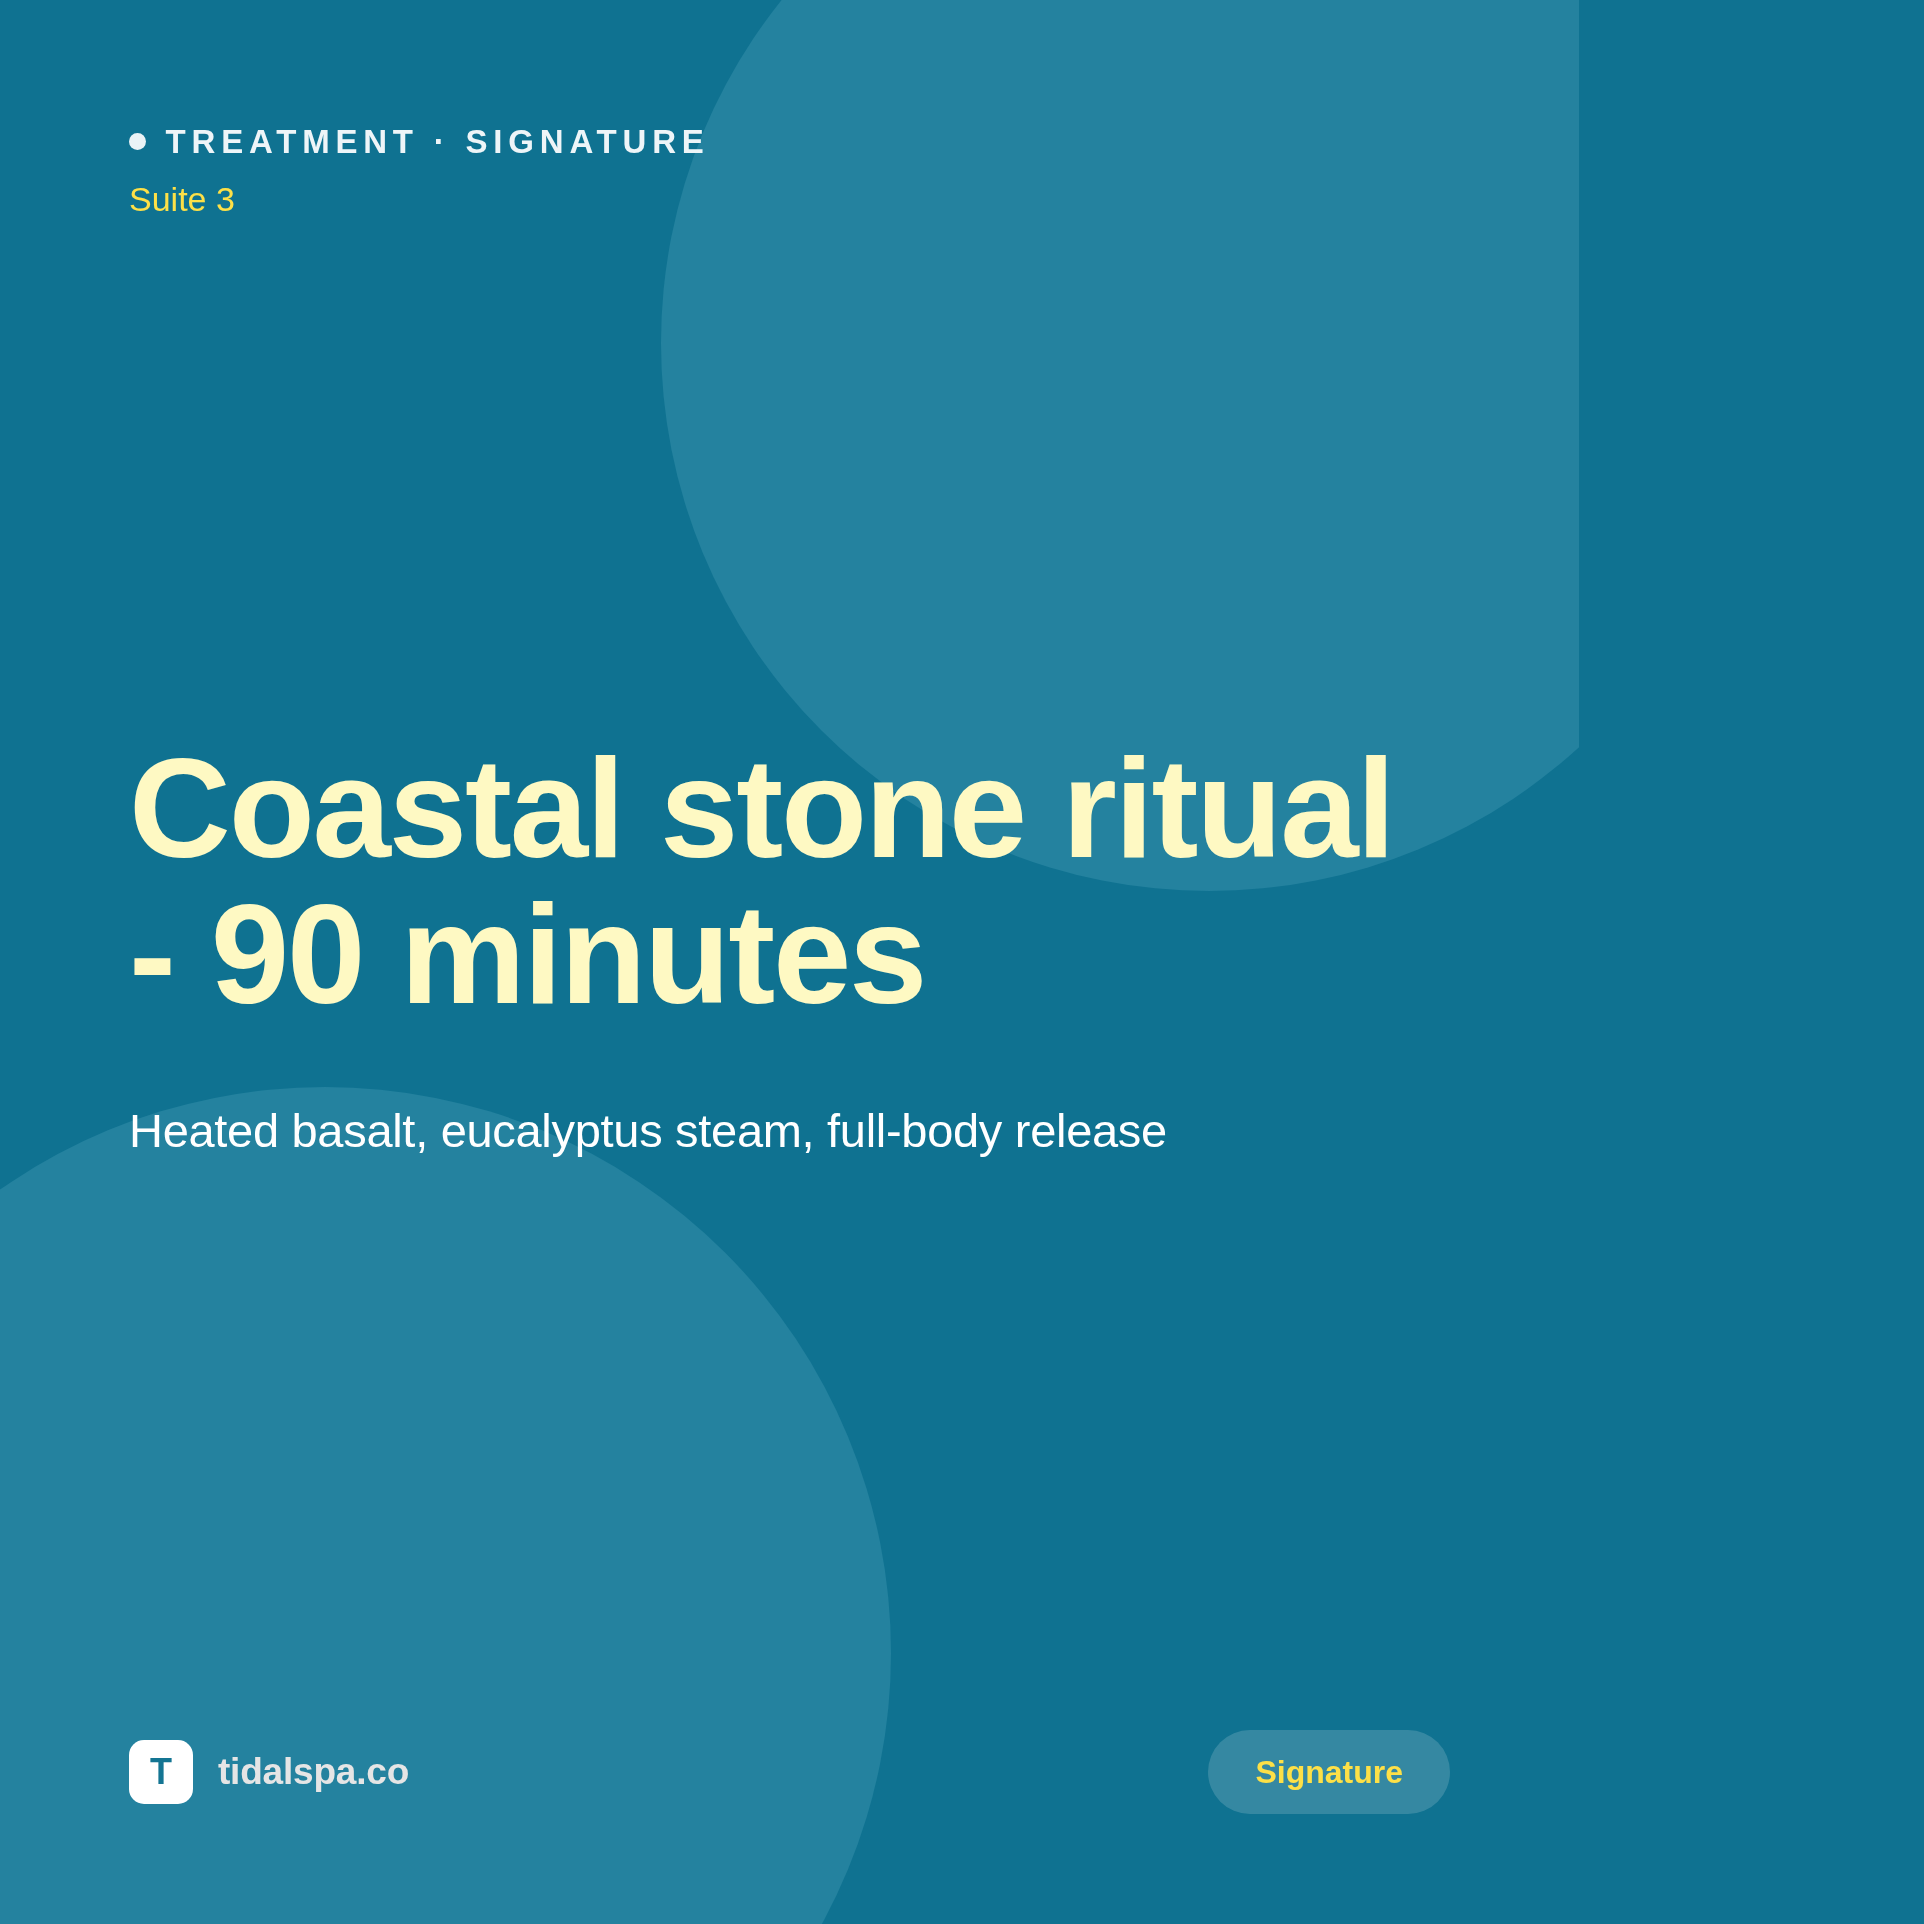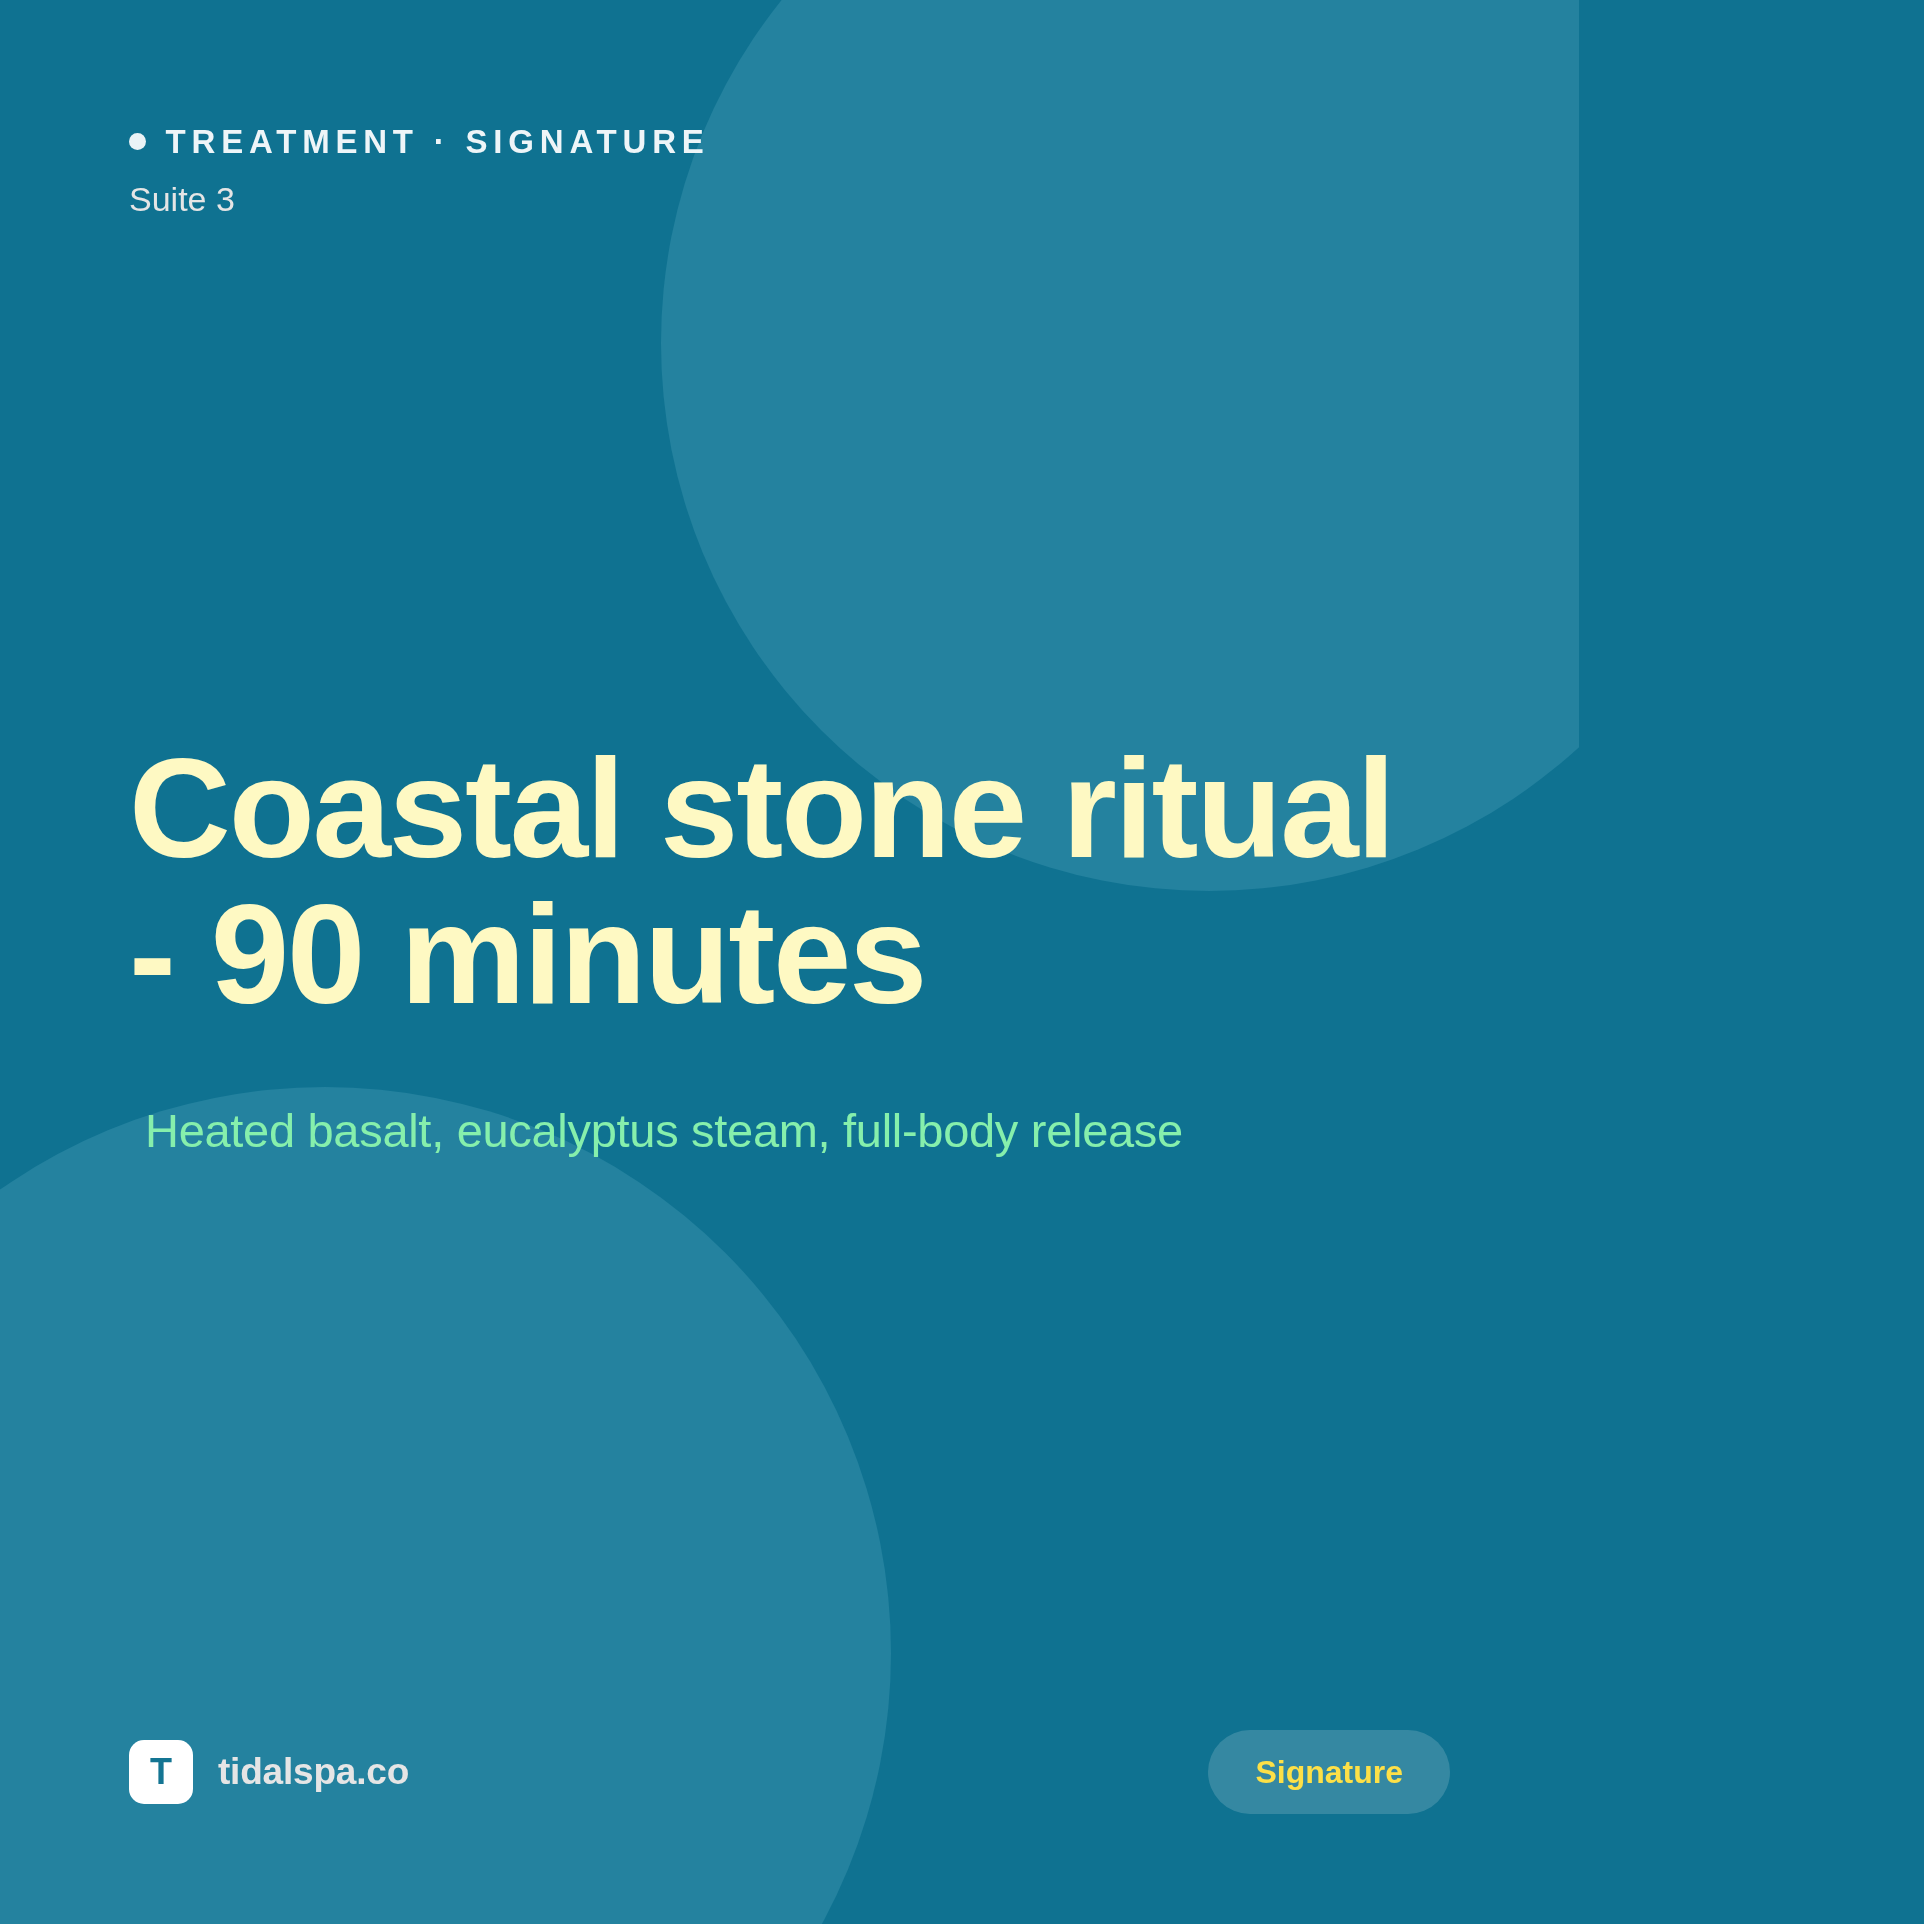--- a/index.html
+++ b/index.html
@@ -83,7 +83,7 @@
     margin-top: 21.4px;
     font-size: 34px;
     font-weight: 400;
-    color: #e5e5e5;
+    color: #fde047;
     line-height: 1.2;
   }
 

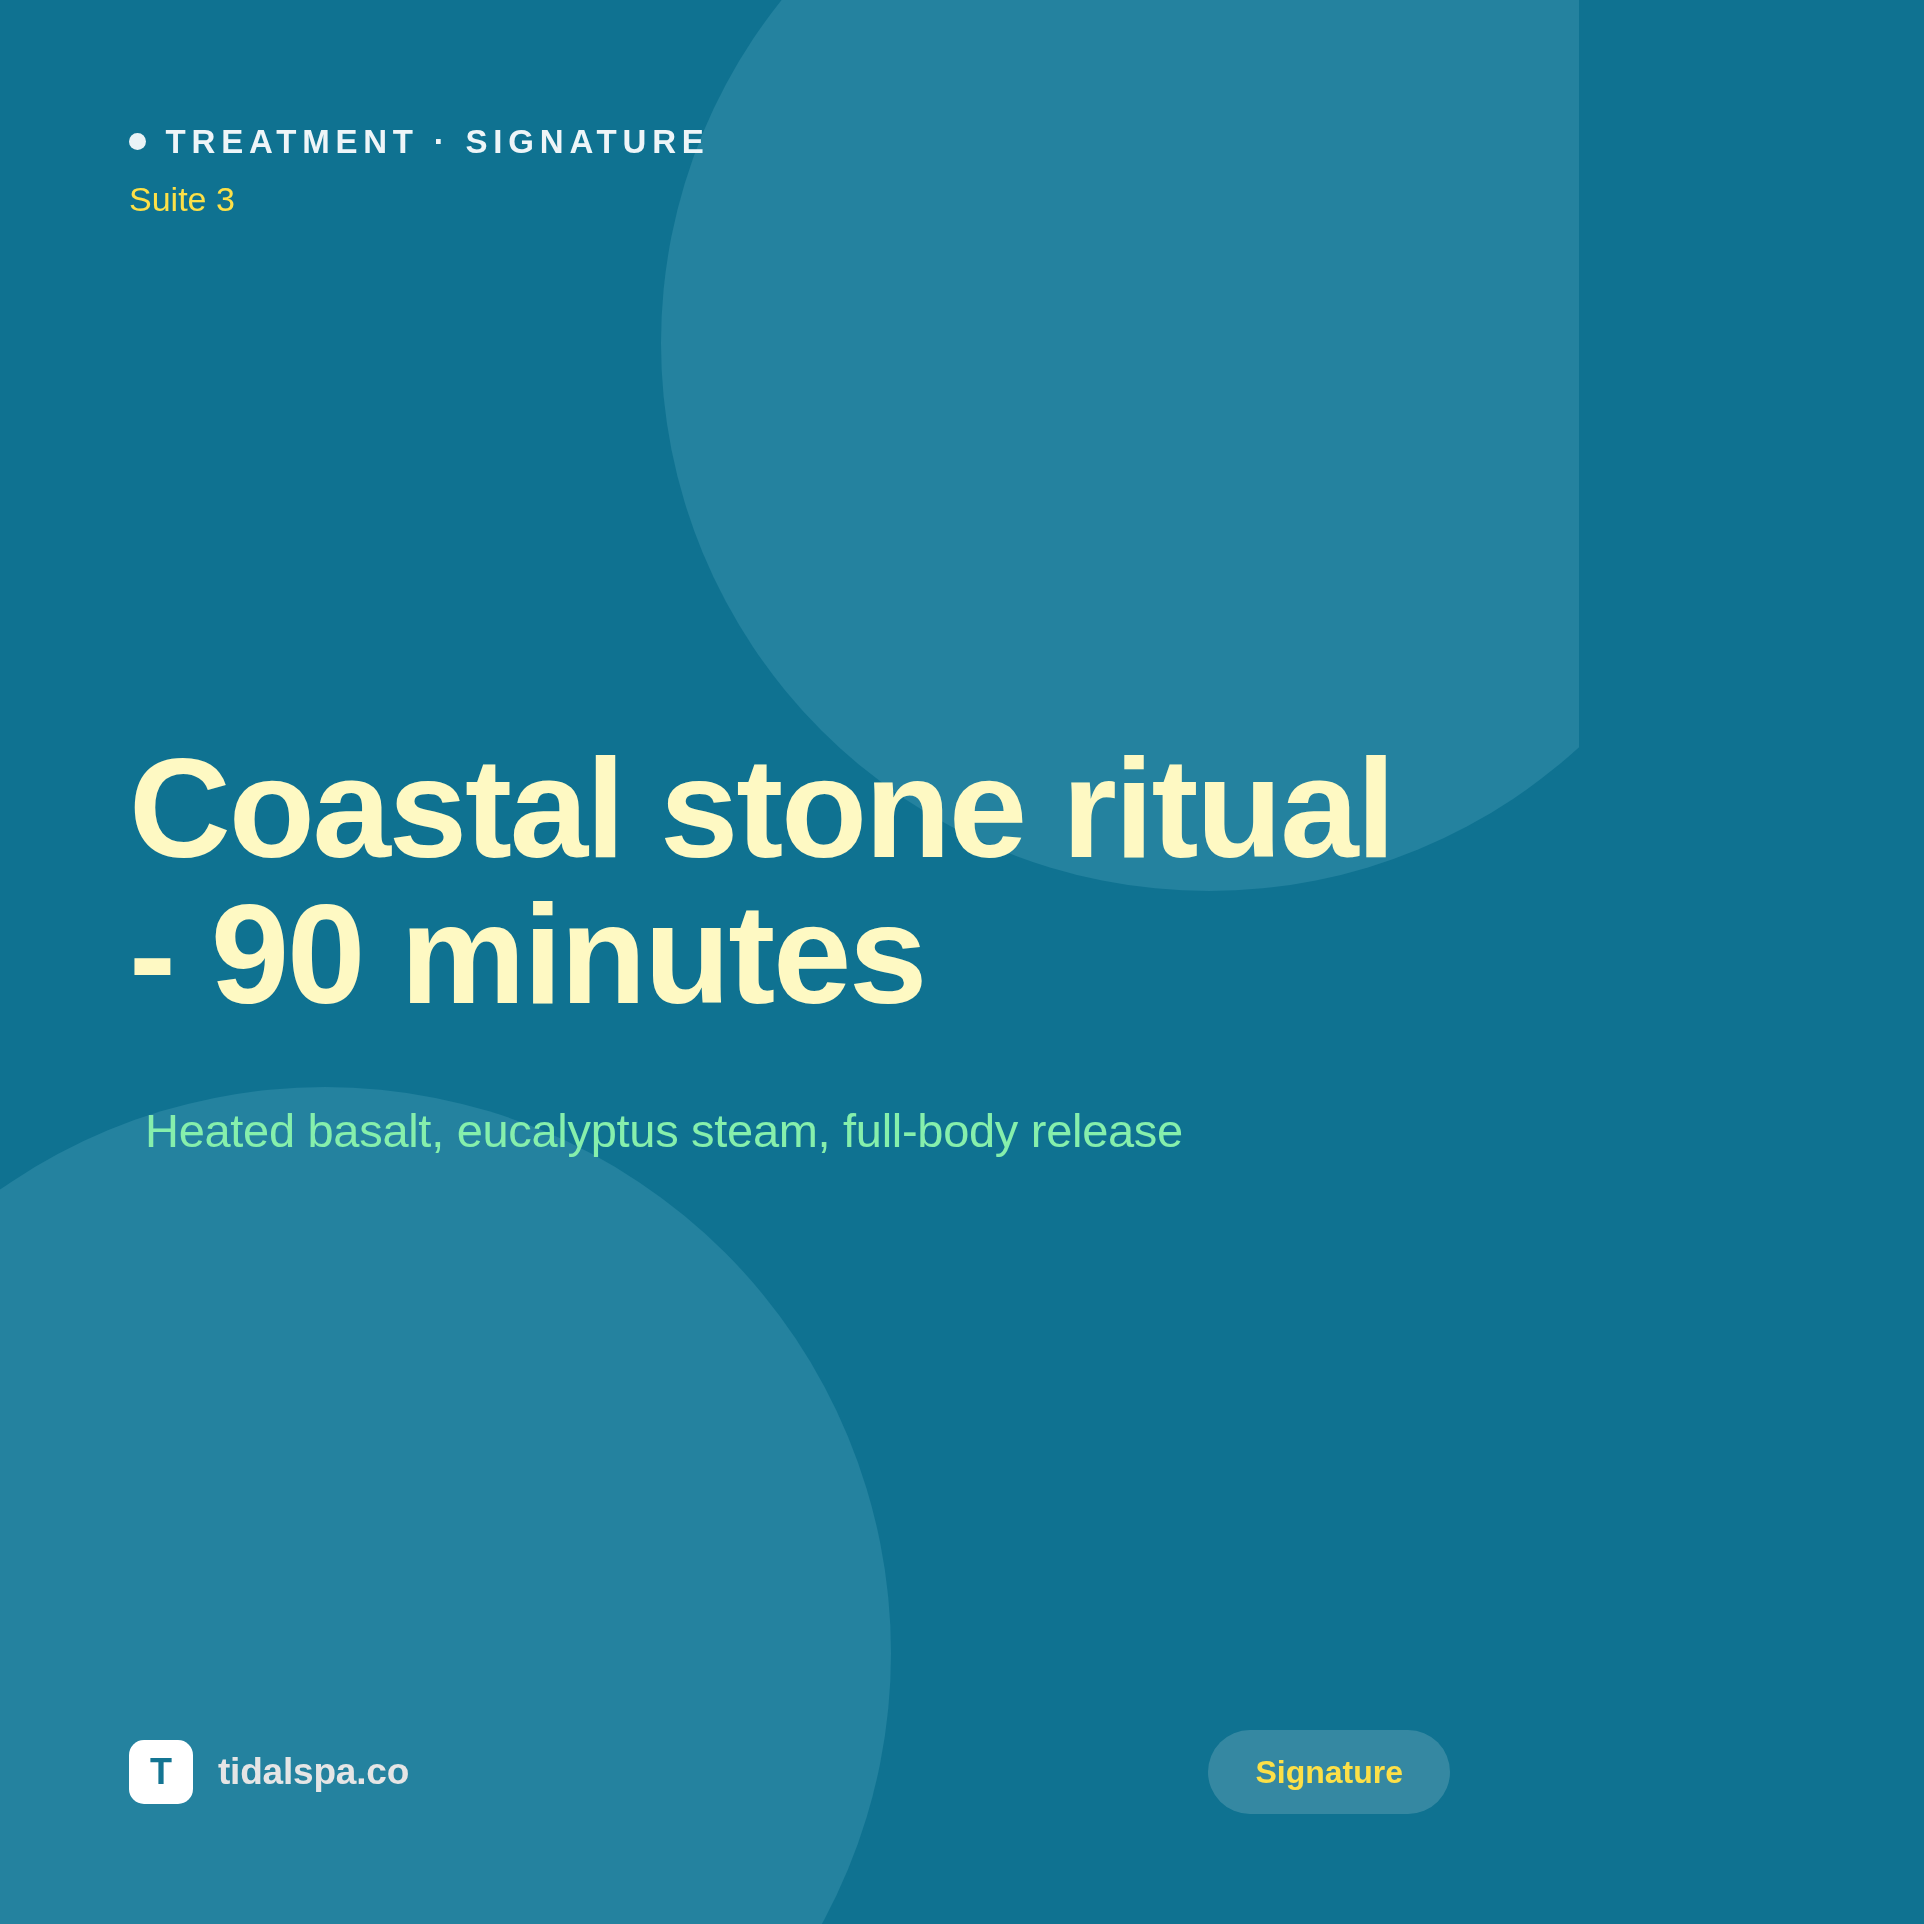--- a/index.html
+++ b/index.html
@@ -105,10 +105,10 @@
     max-width: 1604px;
   }
   .tagline {
-    margin: 73px 0 0 16px;
+    margin: 73px 0 0 0;
     font-size: 47px;
     font-weight: 400;
-    color: #86efac;
+    color: #ffffff;
     line-height: 1.3;
     letter-spacing: -0.3px;
   }

